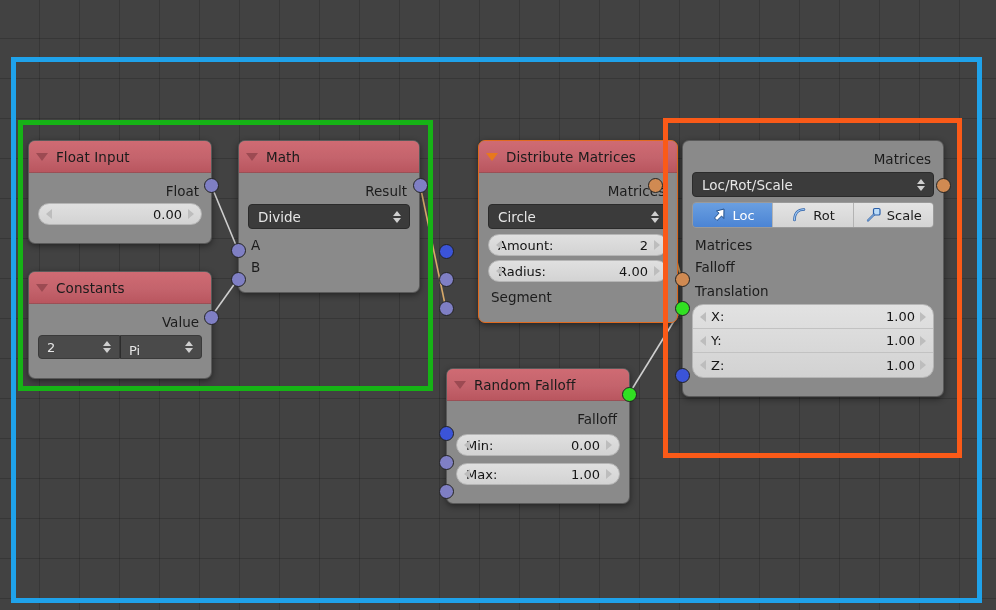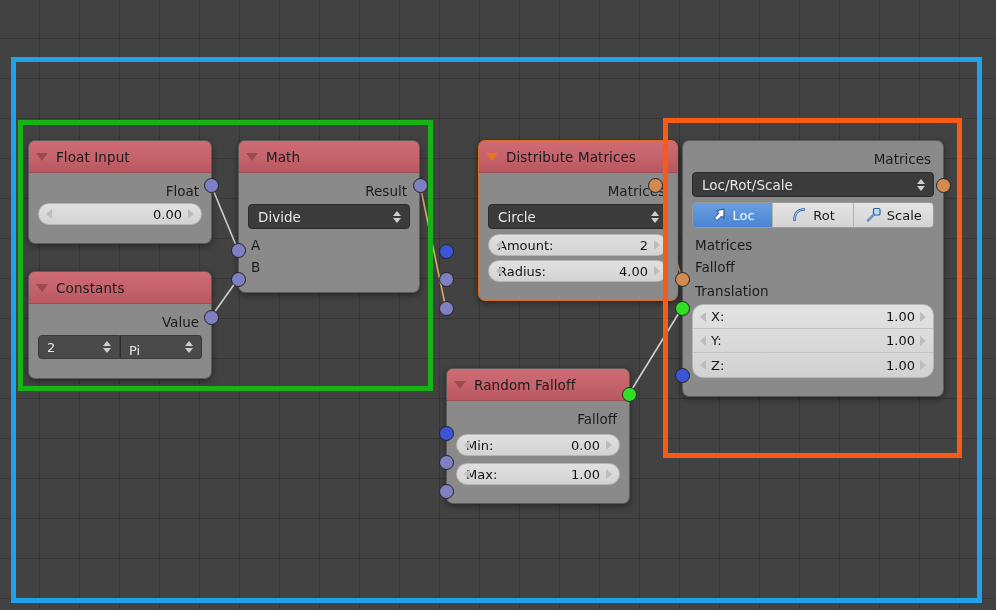--- a/index.html
+++ b/index.html
@@ -367,6 +367,7 @@
         <span class="val">4.00</span>
         <span class="arrow-r"></span>
       </div>
+      <div class="row-in">Segment</div>
     </div>
   </div>
   <div class="socket sock-matrix" style="left:648px; top:178px;"></div>

